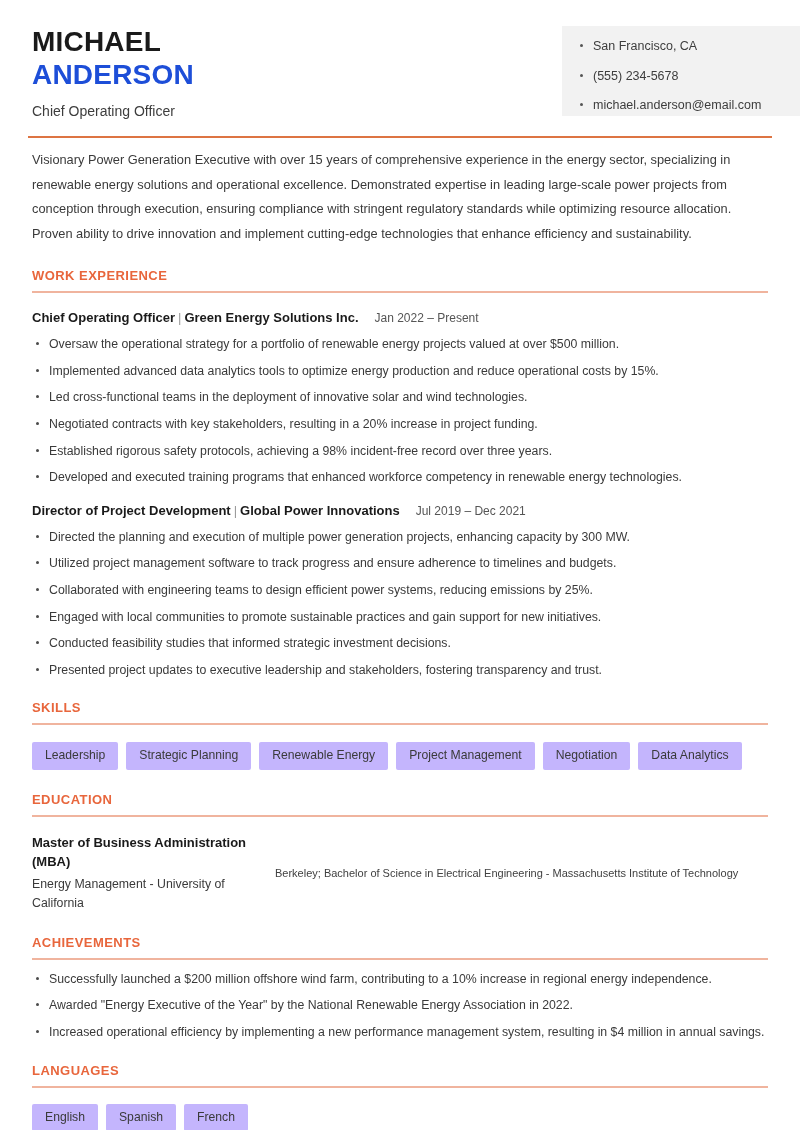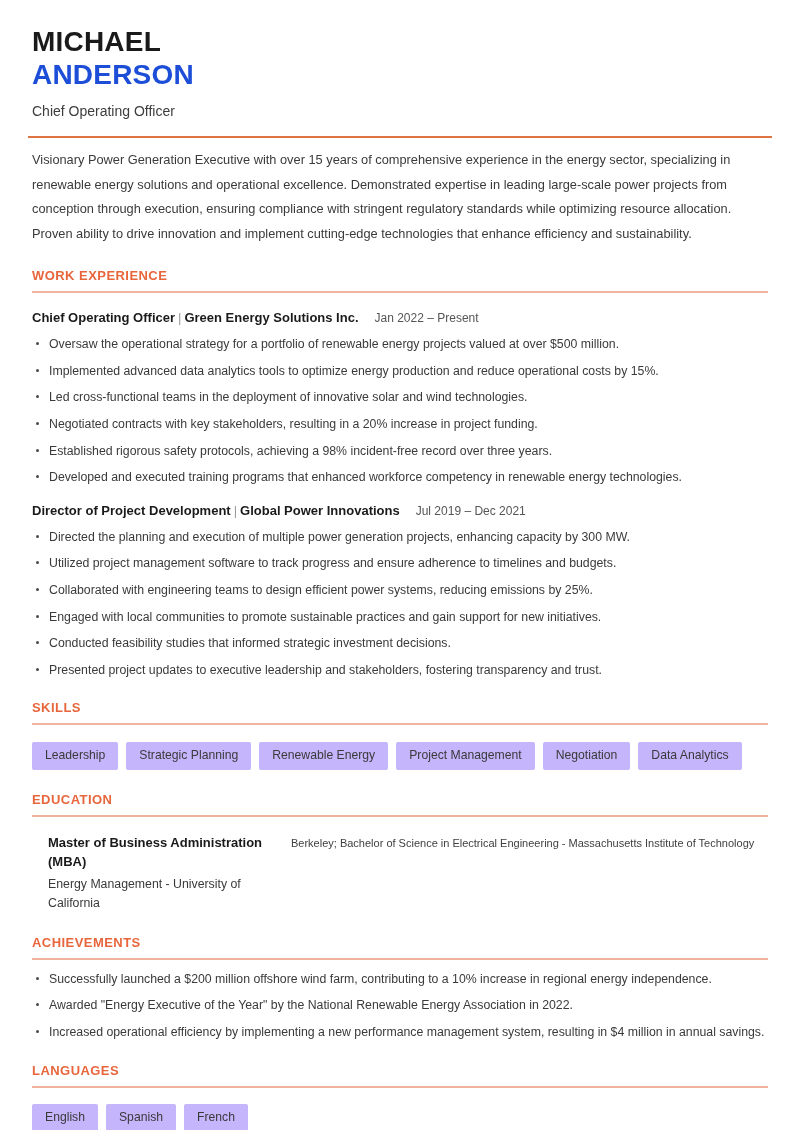--- a/index.html
+++ b/index.html
@@ -221,6 +221,11 @@
       <div class="job-title">Chief Operating Officer</div>
     </div>
 
+    <div class="contact-panel">
+      <div class="contact-item">San Francisco, CA</div>
+      <div class="contact-item">(555) 234-5678</div>
+      <div class="contact-item">michael.anderson@email.com</div>
+    </div>
 
     <div class="header-rule"></div>
   </div>

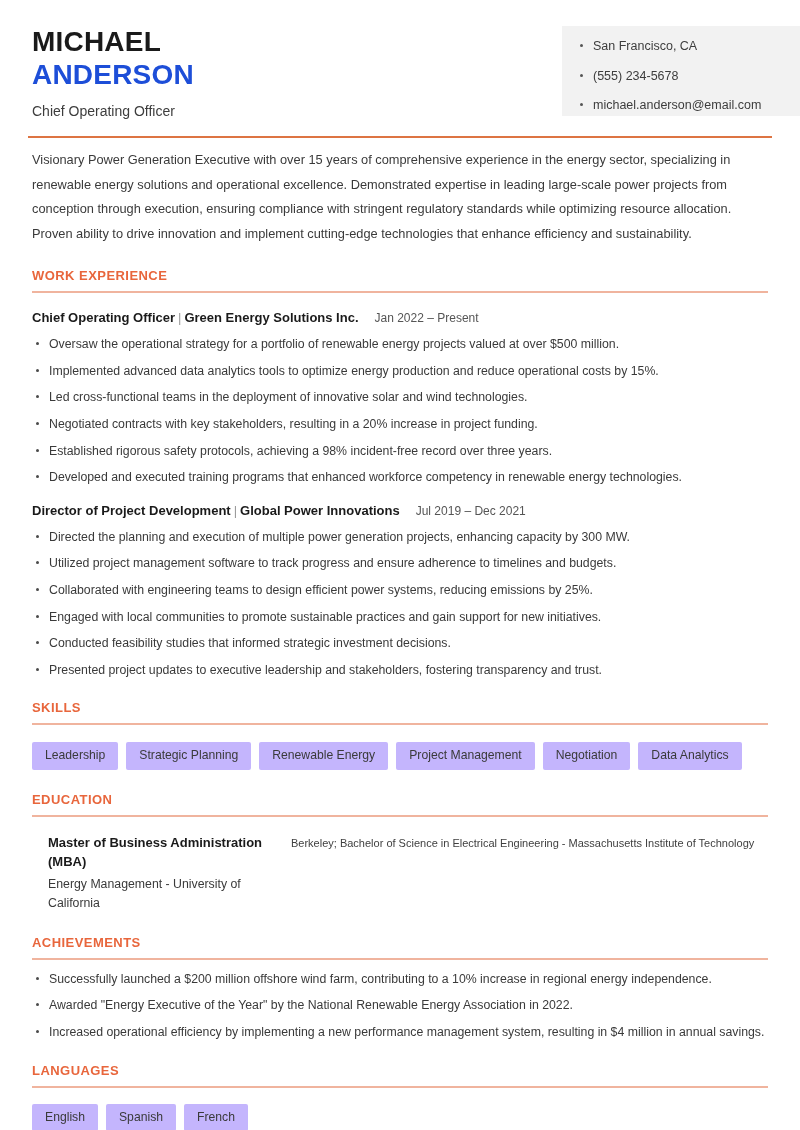--- a/index.html
+++ b/index.html
@@ -177,8 +177,7 @@
   .edu {
     margin-top: 16px;
     display: flex;
-    align-items: flex-start;
-    margin-left: 16px;
+    align-items: center;
   }
   .edu-left {
     width: 243px;

